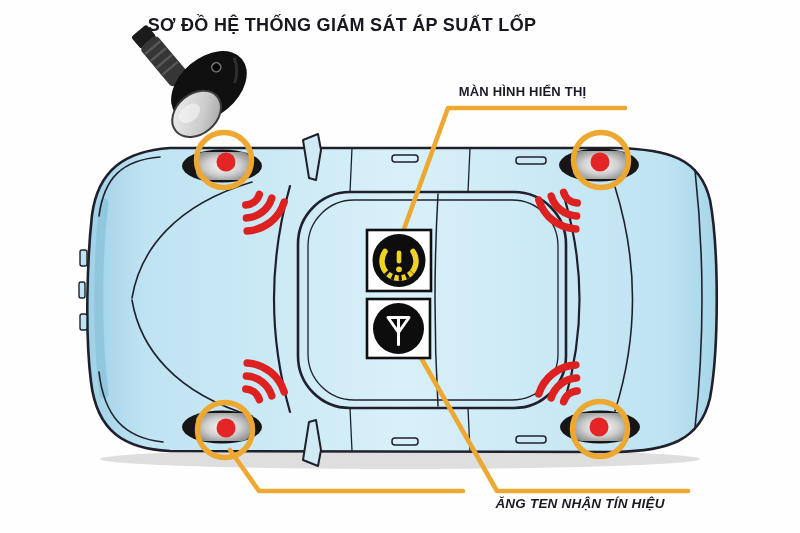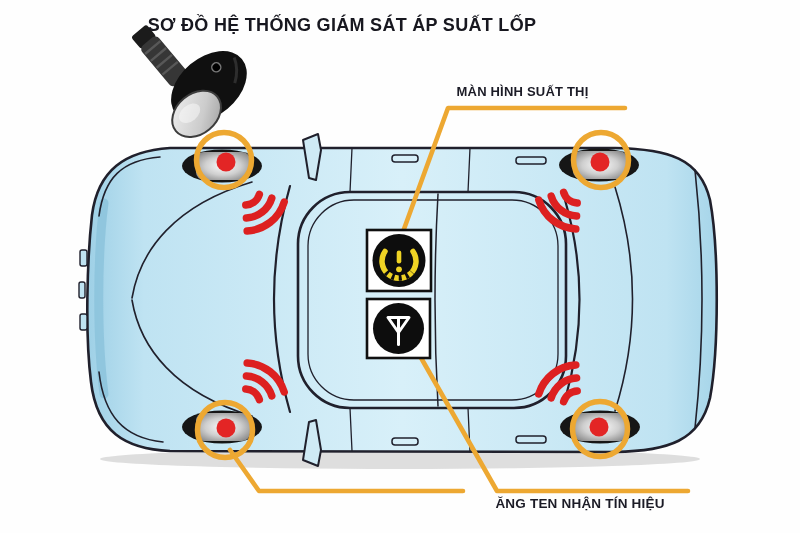--- a/index.html
+++ b/index.html
@@ -153,7 +153,7 @@
   </svg>
 
   <div class="title">SƠ ĐỒ HỆ THỐNG GIÁM SÁT ÁP SUẤT LỐP</div>
-  <div class="lbl lbl-display">MÀN HÌNH SUẤT THỊ</div>
+  <div class="lbl lbl-display">MÀN HÌNH HIỂN THỊ</div>
   <div class="lbl lbl-antenna">ĂNG TEN NHẬN TÍN HIỆU</div>
 
 </div>

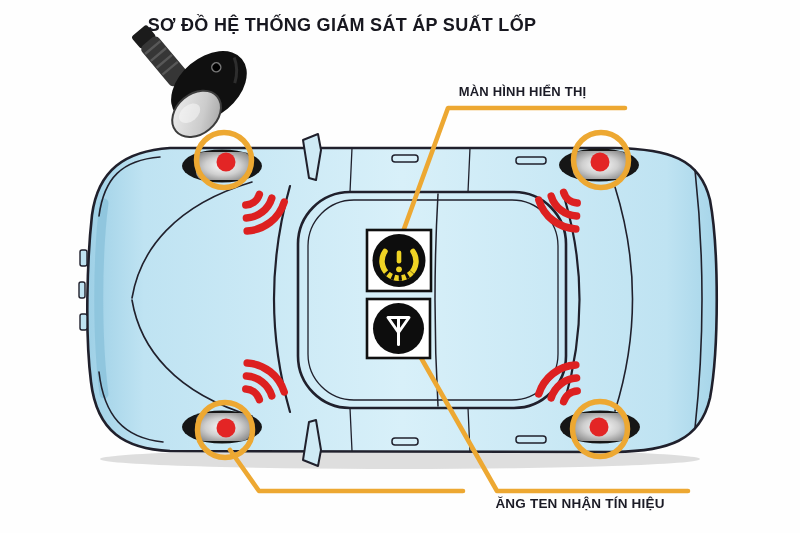--- a/index.html
+++ b/index.html
@@ -11,7 +11,7 @@
        text-align:center;letter-spacing:.2px;white-space:nowrap;}
   .lbl-display{top:84px;left:445px;width:155px;font-size:13px;}
   .lbl-sensor{top:495px;left:236px;width:230px;}
-  .lbl-antenna{top:496px;left:468px;width:224px;}
+  .lbl-antenna{top:496px;left:468px;width:224px;font-style:italic;}
   svg{position:absolute;top:0;left:0;}
 </style>
 </head>

